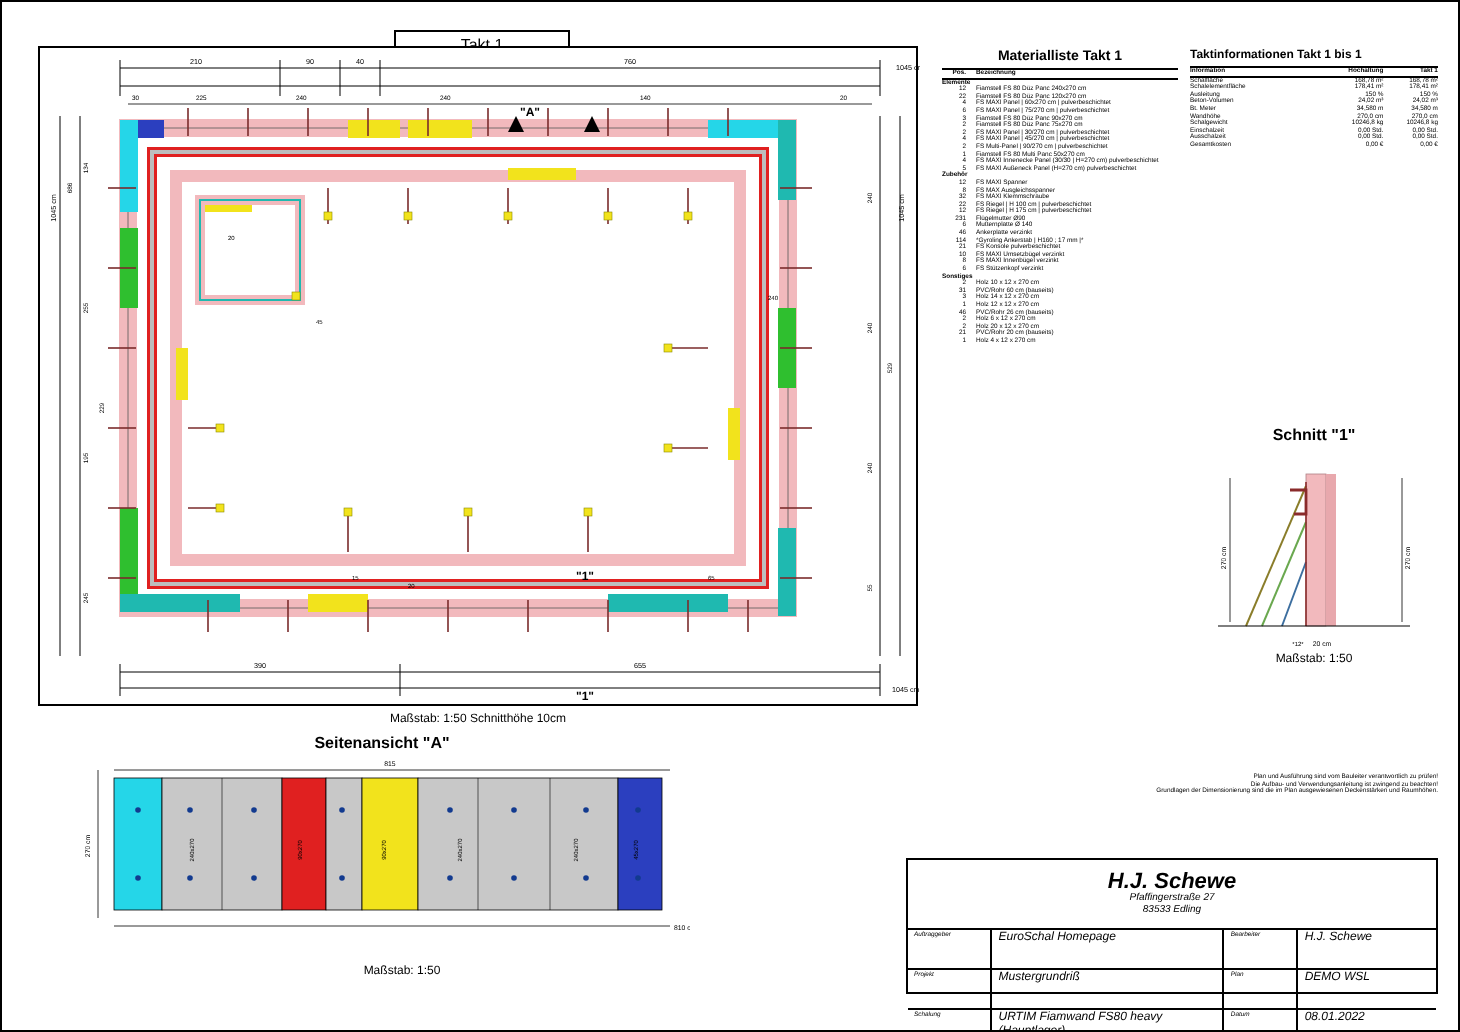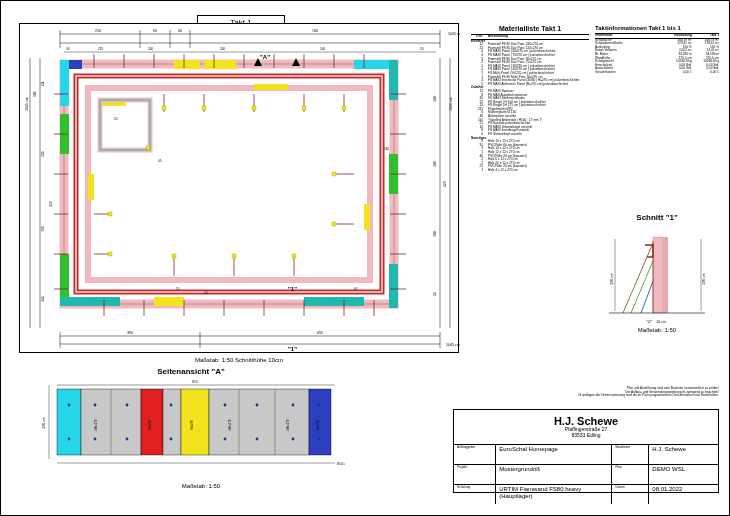--- a/index.html
+++ b/index.html
@@ -27,7 +27,7 @@
   
   #sideBox{left:34px;top:378px;width:310px;height:90px;}
   
-  #titleBlock{left:452px;top:408px;width:266px;height:84px;}
+  #titleBlock{left:452px;top:428px;width:266px;height:68px;font-style:italic;}
   .tbrow{display:flex;border-top:1px solid #000;}
   .tbcell{box-sizing:border-box;padding:1px 3px;}
   .num{width:12px;text-align:right;padding-right:2px;}

